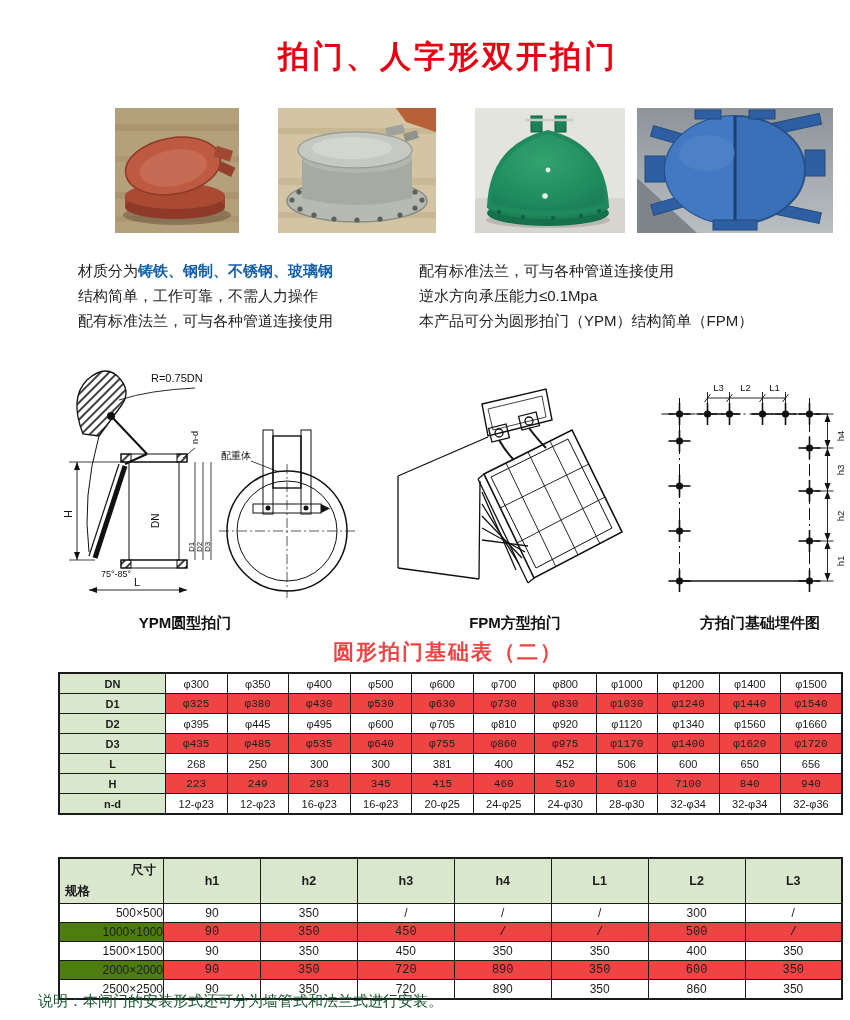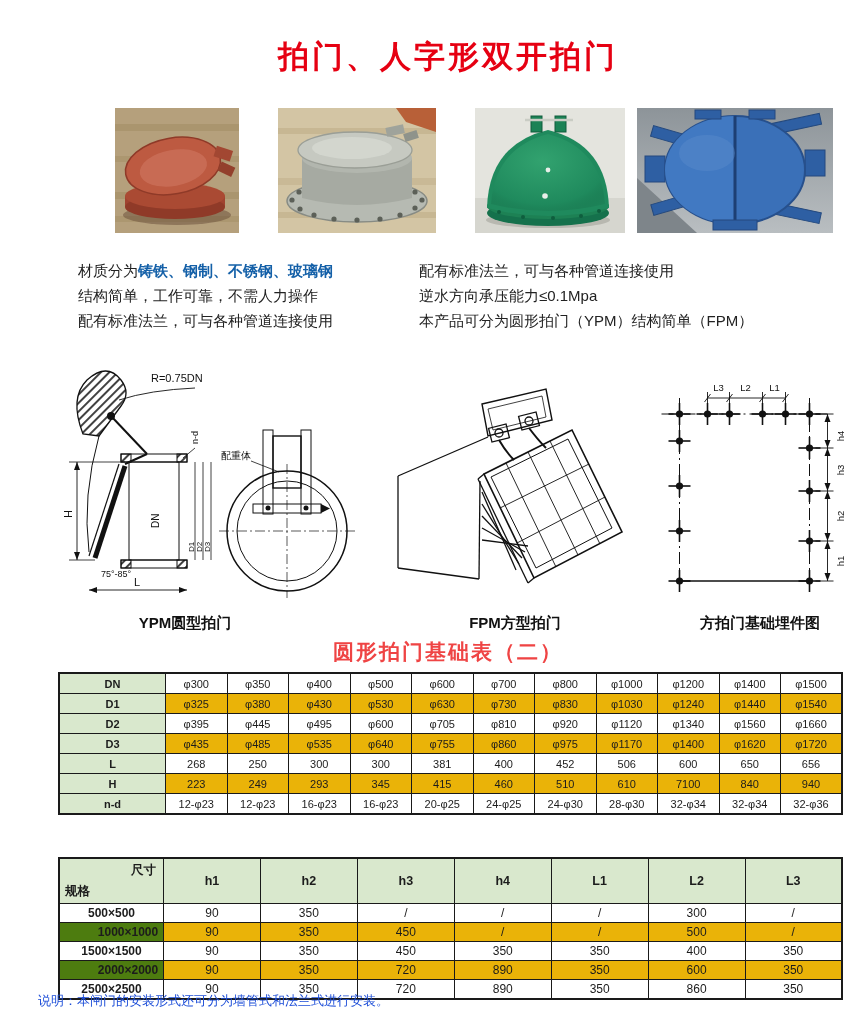--- a/index.html
+++ b/index.html
@@ -31,7 +31,7 @@
     table-layout:fixed;border:2px solid #1a1a1a;background:#fff;}
   table.base th,table.base td{border:1px solid #1a1a1a;text-align:center;vertical-align:middle;
     padding:0;font-size:11px;color:#1c1c1c;}
-  table.base tr.alt td{background:#eab308;}
+  table.base tr.alt td{background:#ef4444;font-family:Liberation Mono, monospace;}
   th.rowhead{width:105px;background:#d9e8cd;font-size:12px;font-weight:bold;}
   #round-table td,#round-table th{height:19px;}
 

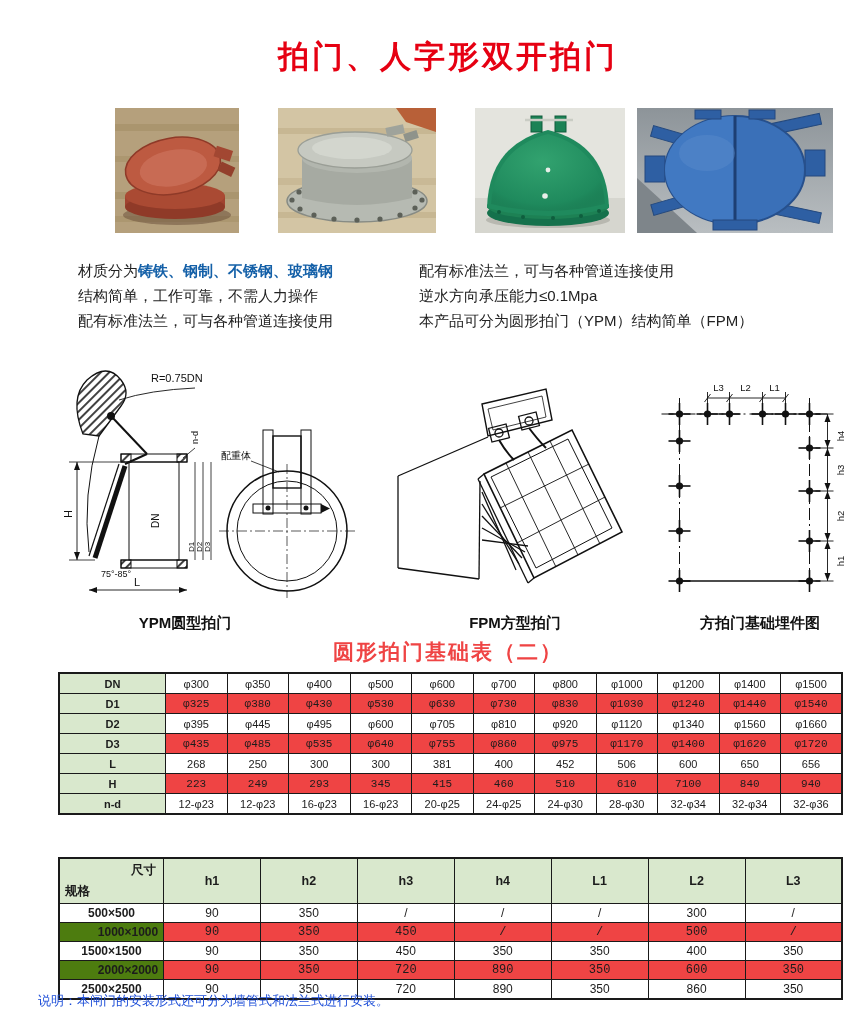--- a/index.html
+++ b/index.html
@@ -37,7 +37,7 @@
 
   #square-table thead th{background:#d9e8cd;font-size:12.5px;font-weight:bold;height:44px;}
   #square-table tbody th,#square-table tbody td{height:18px;font-size:12px;}
-  #square-table tbody th{font-weight:bold;background:#fff;width:103px;}
+  #square-table tbody th{font-weight:normal;background:#fff;width:103px;text-align:right;}
   #square-table tbody tr.alt th{background:#4d7c0f;padding-left:33px;}
   th.corner-cell{position:relative;width:103px;padding:0;
     background-color:#d9e8cd;

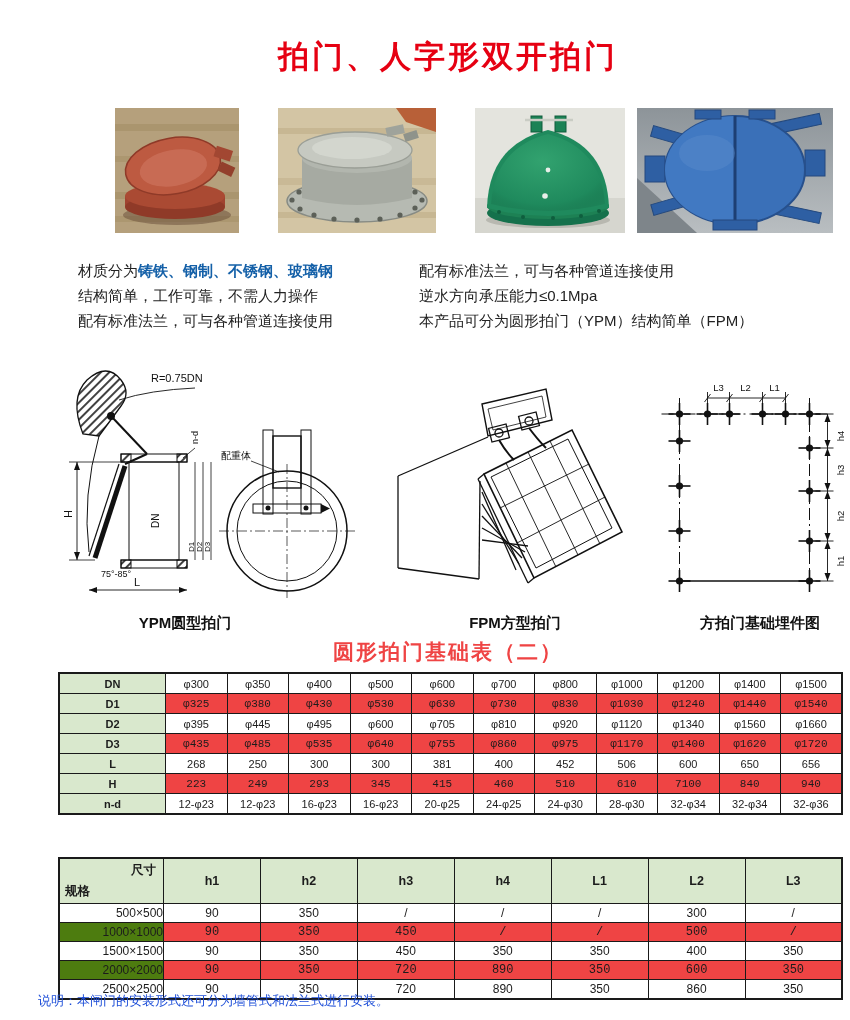--- a/index.html
+++ b/index.html
@@ -45,7 +45,7 @@
   .corner-top{position:absolute;top:3px;right:7px;font-size:12.5px;font-weight:bold;}
   .corner-bottom{position:absolute;bottom:3px;left:5px;font-size:12.5px;font-weight:bold;}
 
-  .note{position:absolute;left:15px;top:992px;font-size:13px;color:#1d4ed8;margin:0;}
+  .note{position:absolute;left:15px;top:992px;font-size:15px;color:#14532d;margin:0;}
 </style>
 </head>
 <body>

